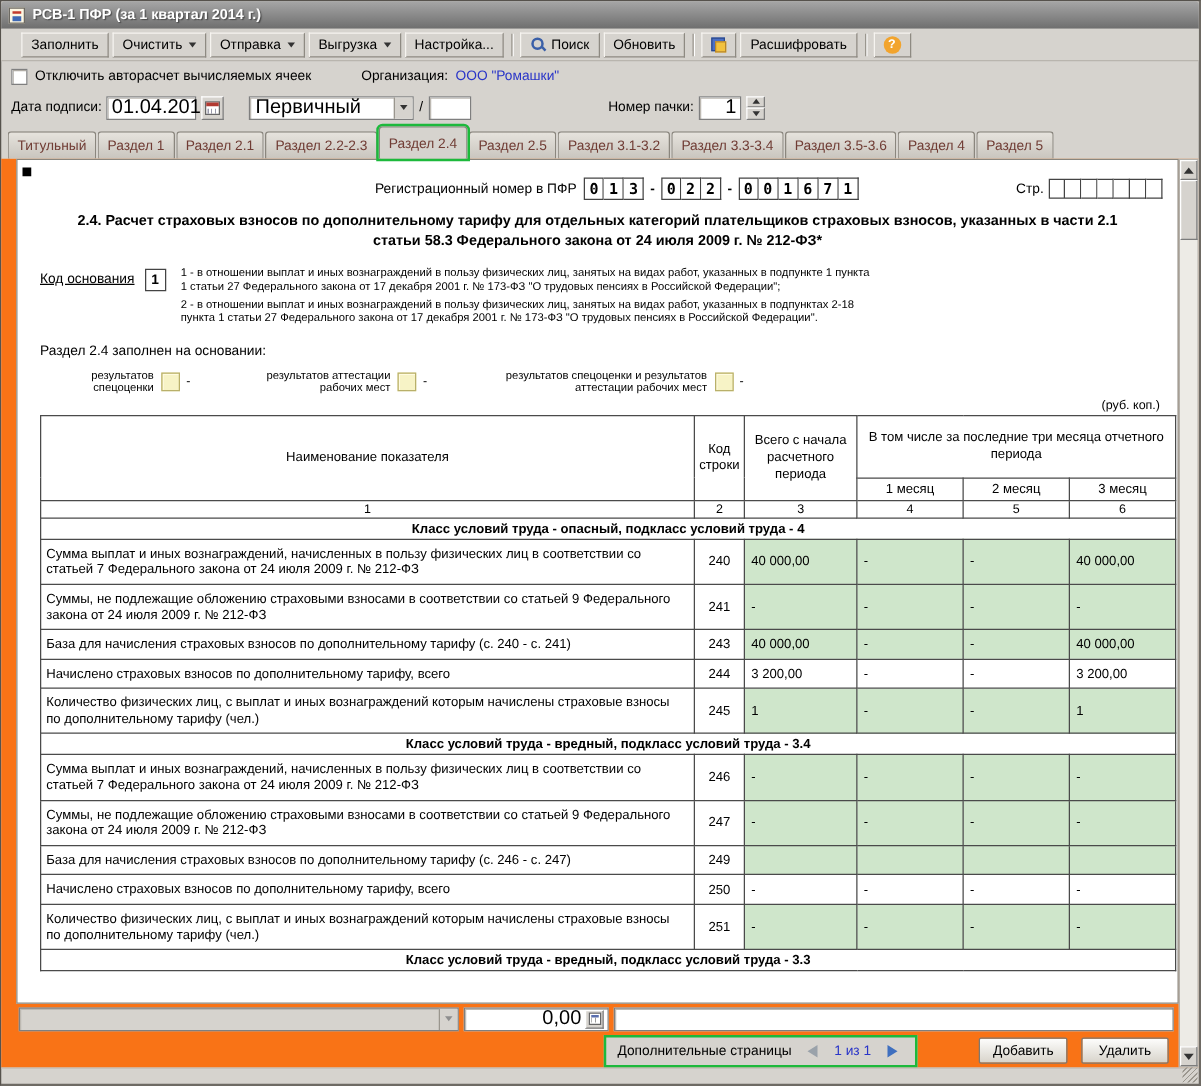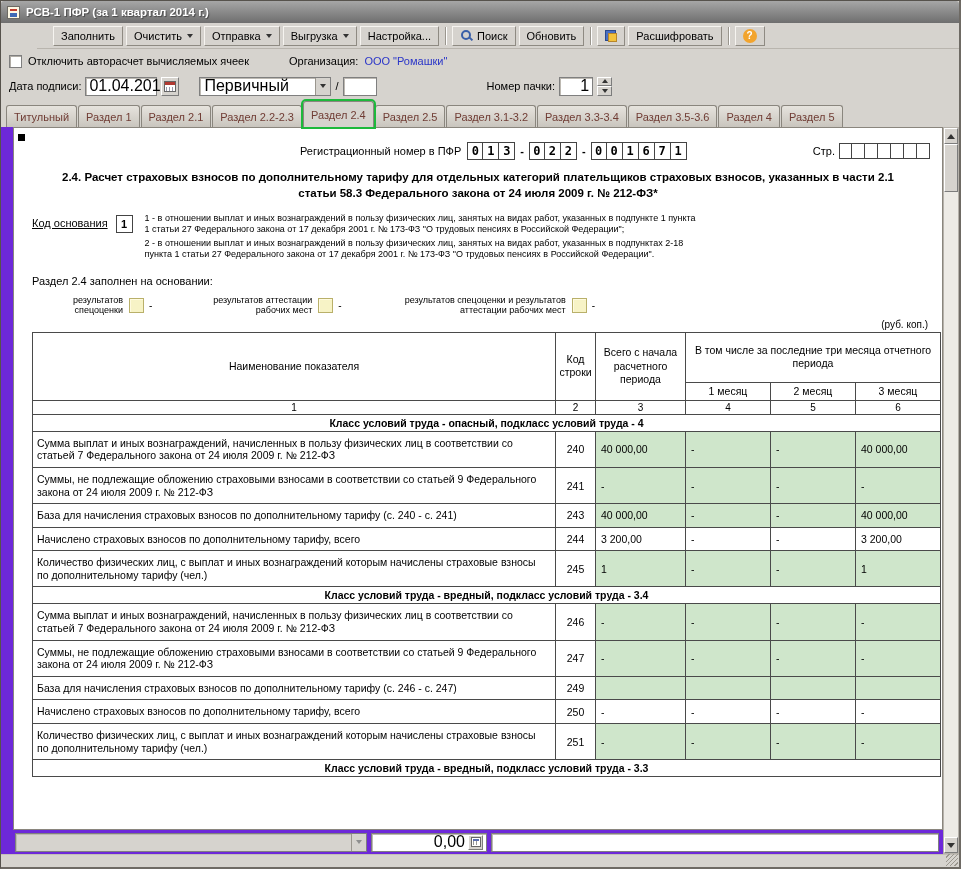--- a/index.html
+++ b/index.html
@@ -20,7 +20,7 @@
 
   
   .toolbar { height:26px; flex:none; display:flex; align-items:center; padding:2px 16px; gap:3px;
-             border-bottom:1px solid #b9b5ae; background:#d6d3ce;margin-left:36px; }
+             border-bottom:1px solid #b9b5ae; background:#d6d3ce; }
   .tb-btn { display:flex; align-items:center; gap:4px; height:20px; padding:0 7px; font-size:11px;
             background:#d6d3ce; border:1px solid; border-color:#f6f4f0 #8e8a82 #8e8a82 #f6f4f0; cursor:default; white-space:nowrap; }
   .tb-sep { width:1px; height:18px; background:#9a968e; margin:0 3px; box-shadow:1px 0 0 #ffffff; }

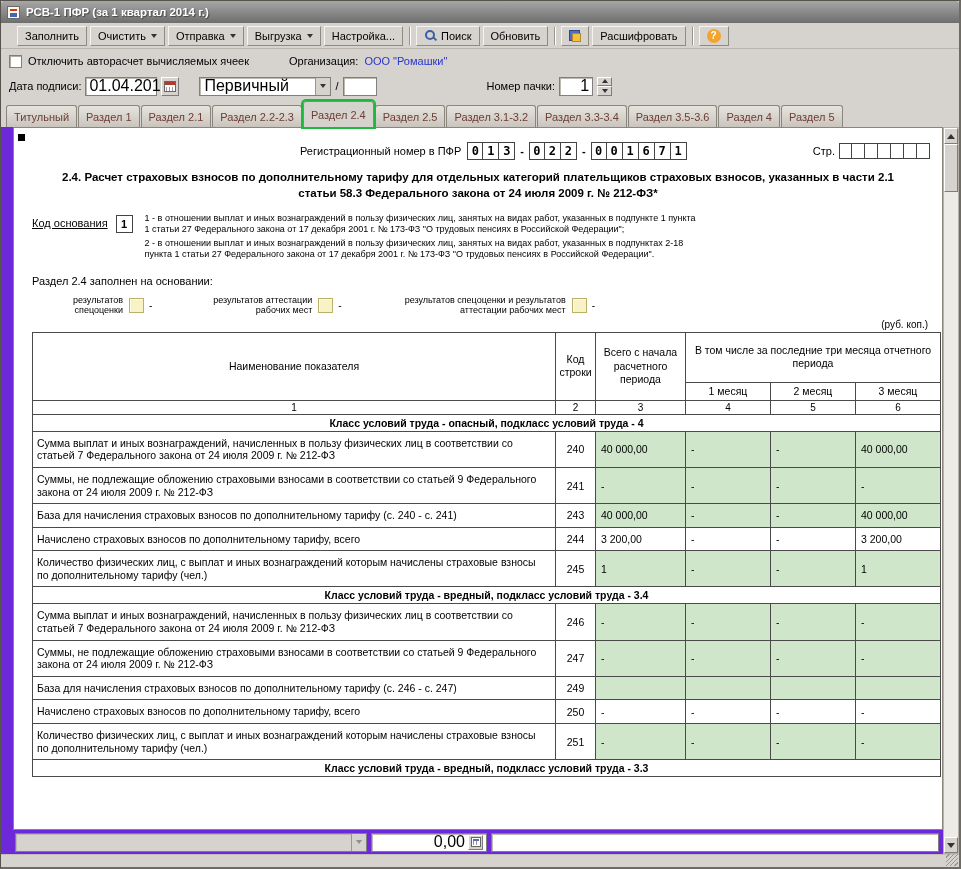--- a/index.html
+++ b/index.html
@@ -76,7 +76,7 @@
   .tab.annotated { outline:2px solid var(--hl); z-index:3; }
 
   
-  .content { flex:1; display:flex; position:relative; background:#6d28d9; min-height:0; }
+  .content { flex:1; display:flex; position:relative; background:#f97316; min-height:0; }
   .gutter-left { width:12px; flex:none; }
   .center { flex:1; display:flex; flex-direction:column; min-width:0; }
   .form { flex:1; background:#fff; border:1px solid #8a867e; position:relative; overflow:hidden; }

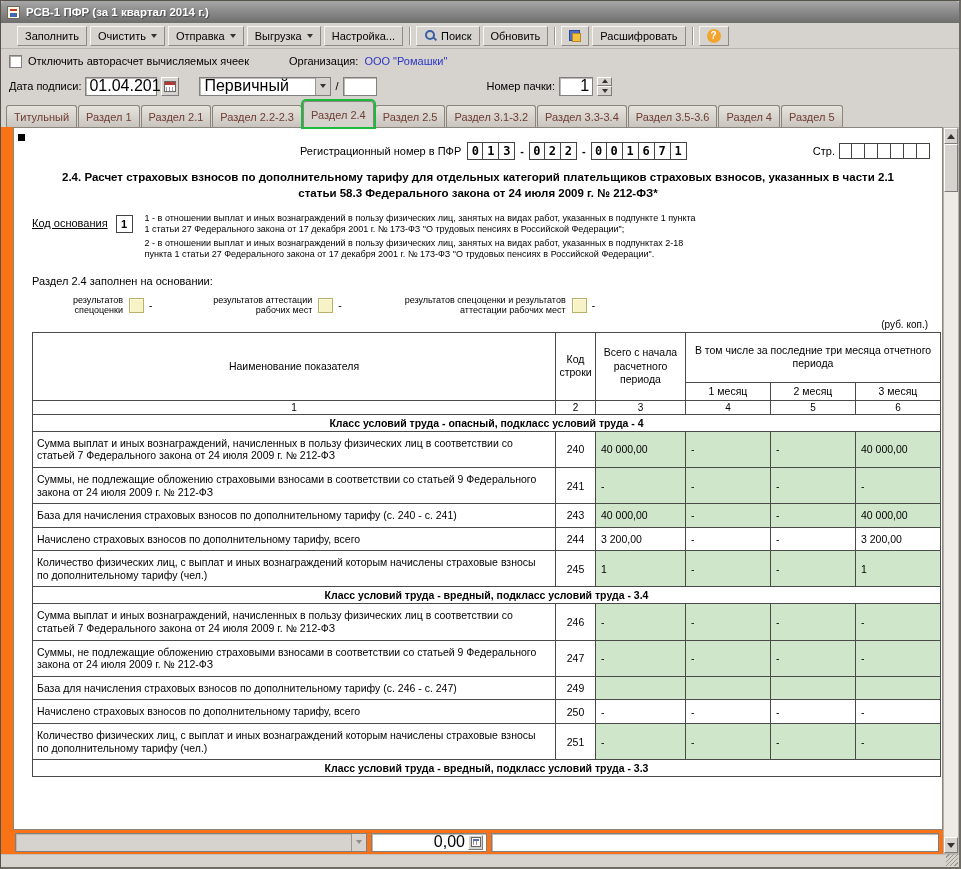--- a/index.html
+++ b/index.html
@@ -480,6 +480,22 @@
         <div class="field wide3"></div>
       </div>
 
+      <div class="pages-row">
+        <div class="pages-group">
+          <span>Дополнительные страницы</span>
+          <span class="nav-btn">
+            <span class="tri-left"></span>
+          </span>
+          <span class="page-ind">1 из 1</span>
+          <span class="nav-btn">
+            <span class="tri-right"></span>
+          </span>
+        </div>
+        <div class="btns">
+          <button class="btn">Добавить</button>
+          <button class="btn">Удалить</button>
+        </div>
+      </div>
     </div>
 
     <div class="vscroll">

